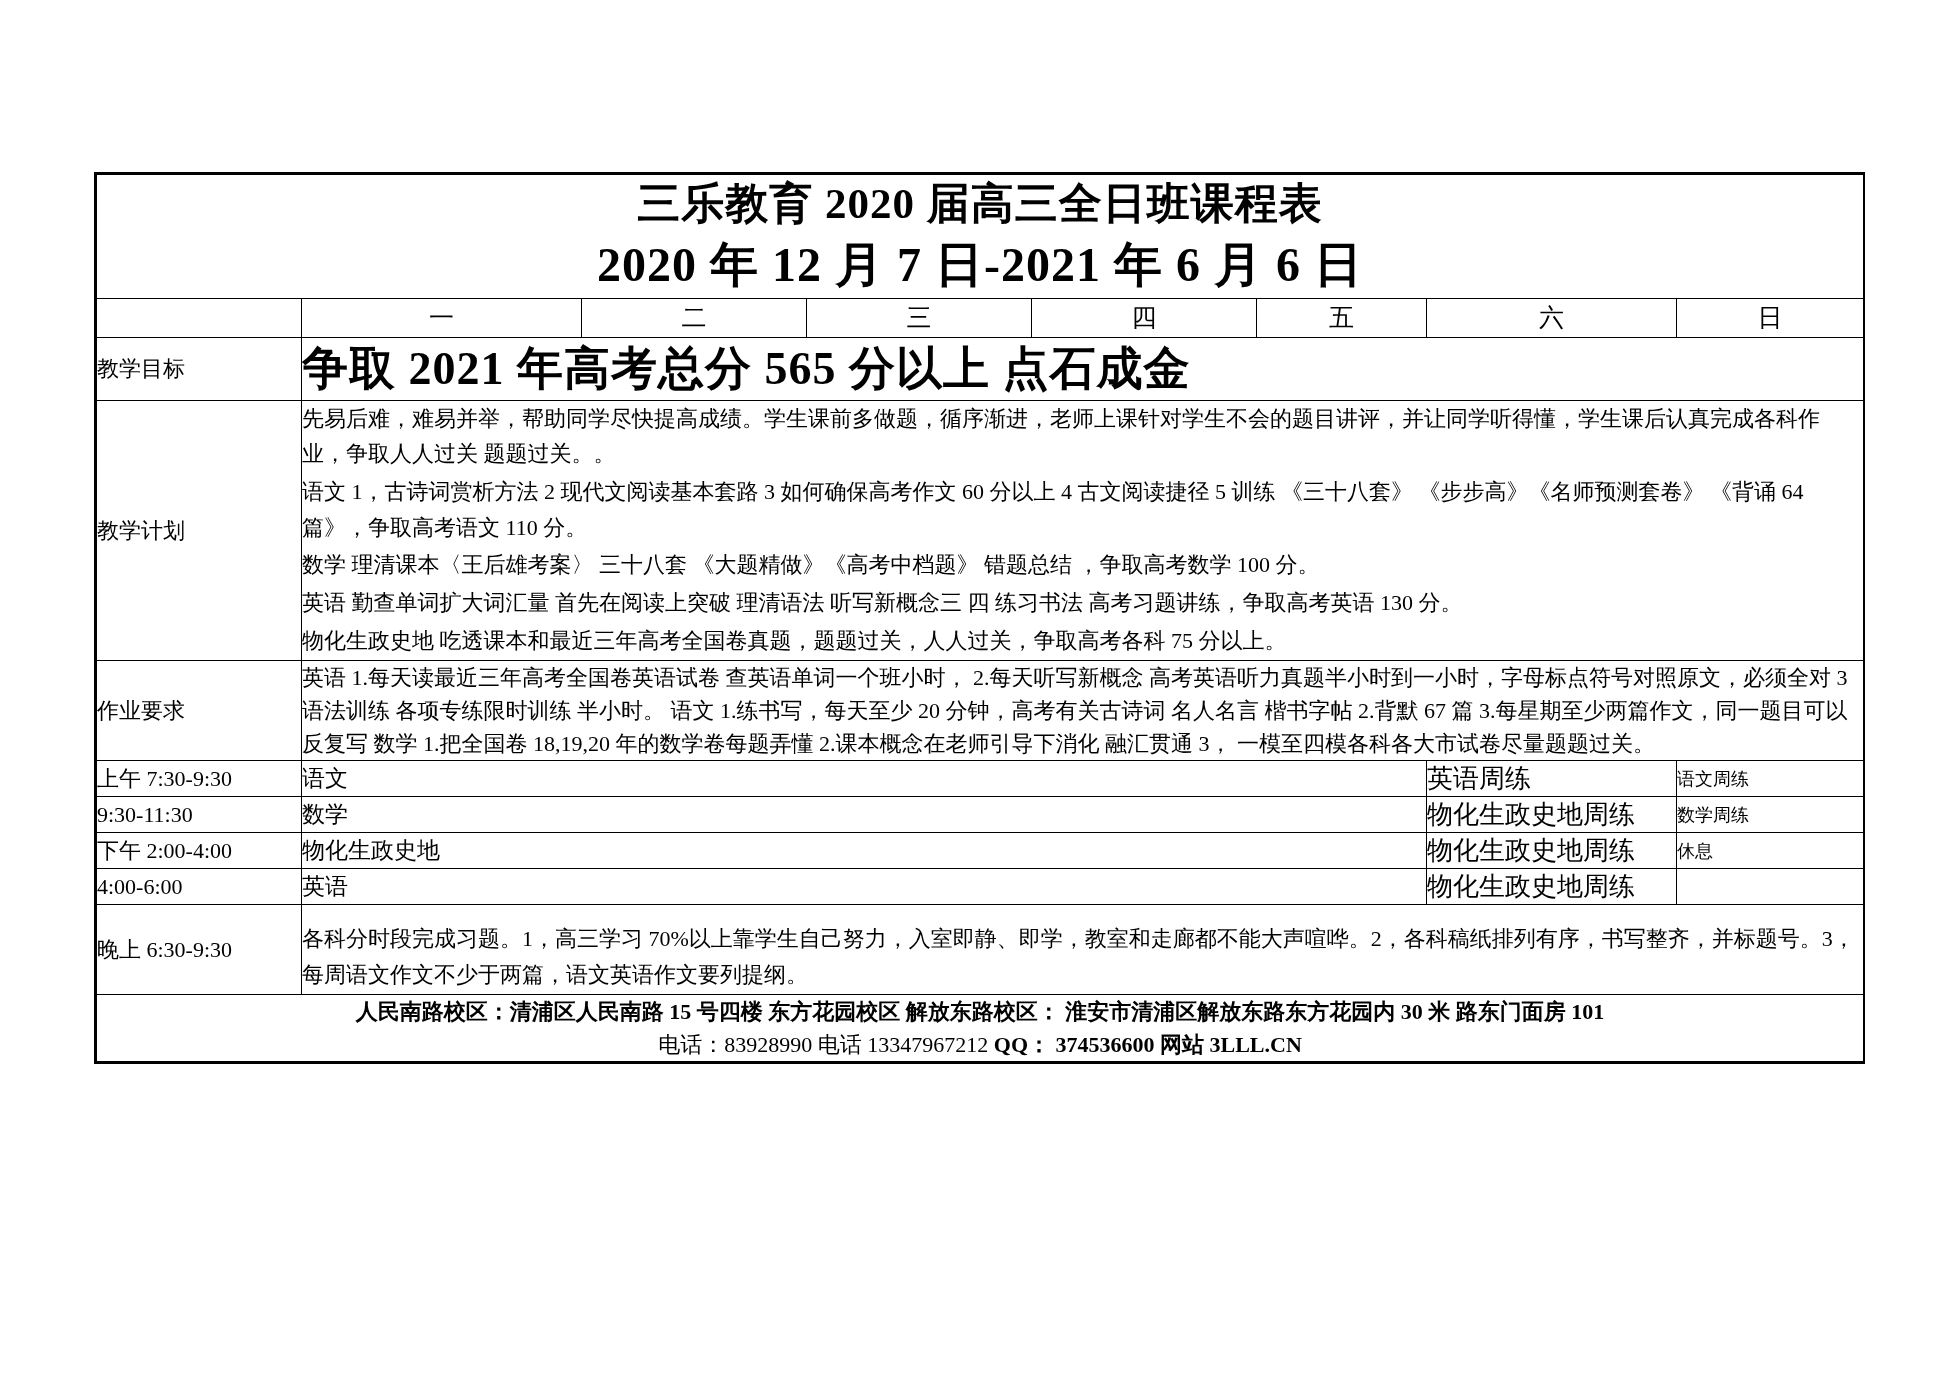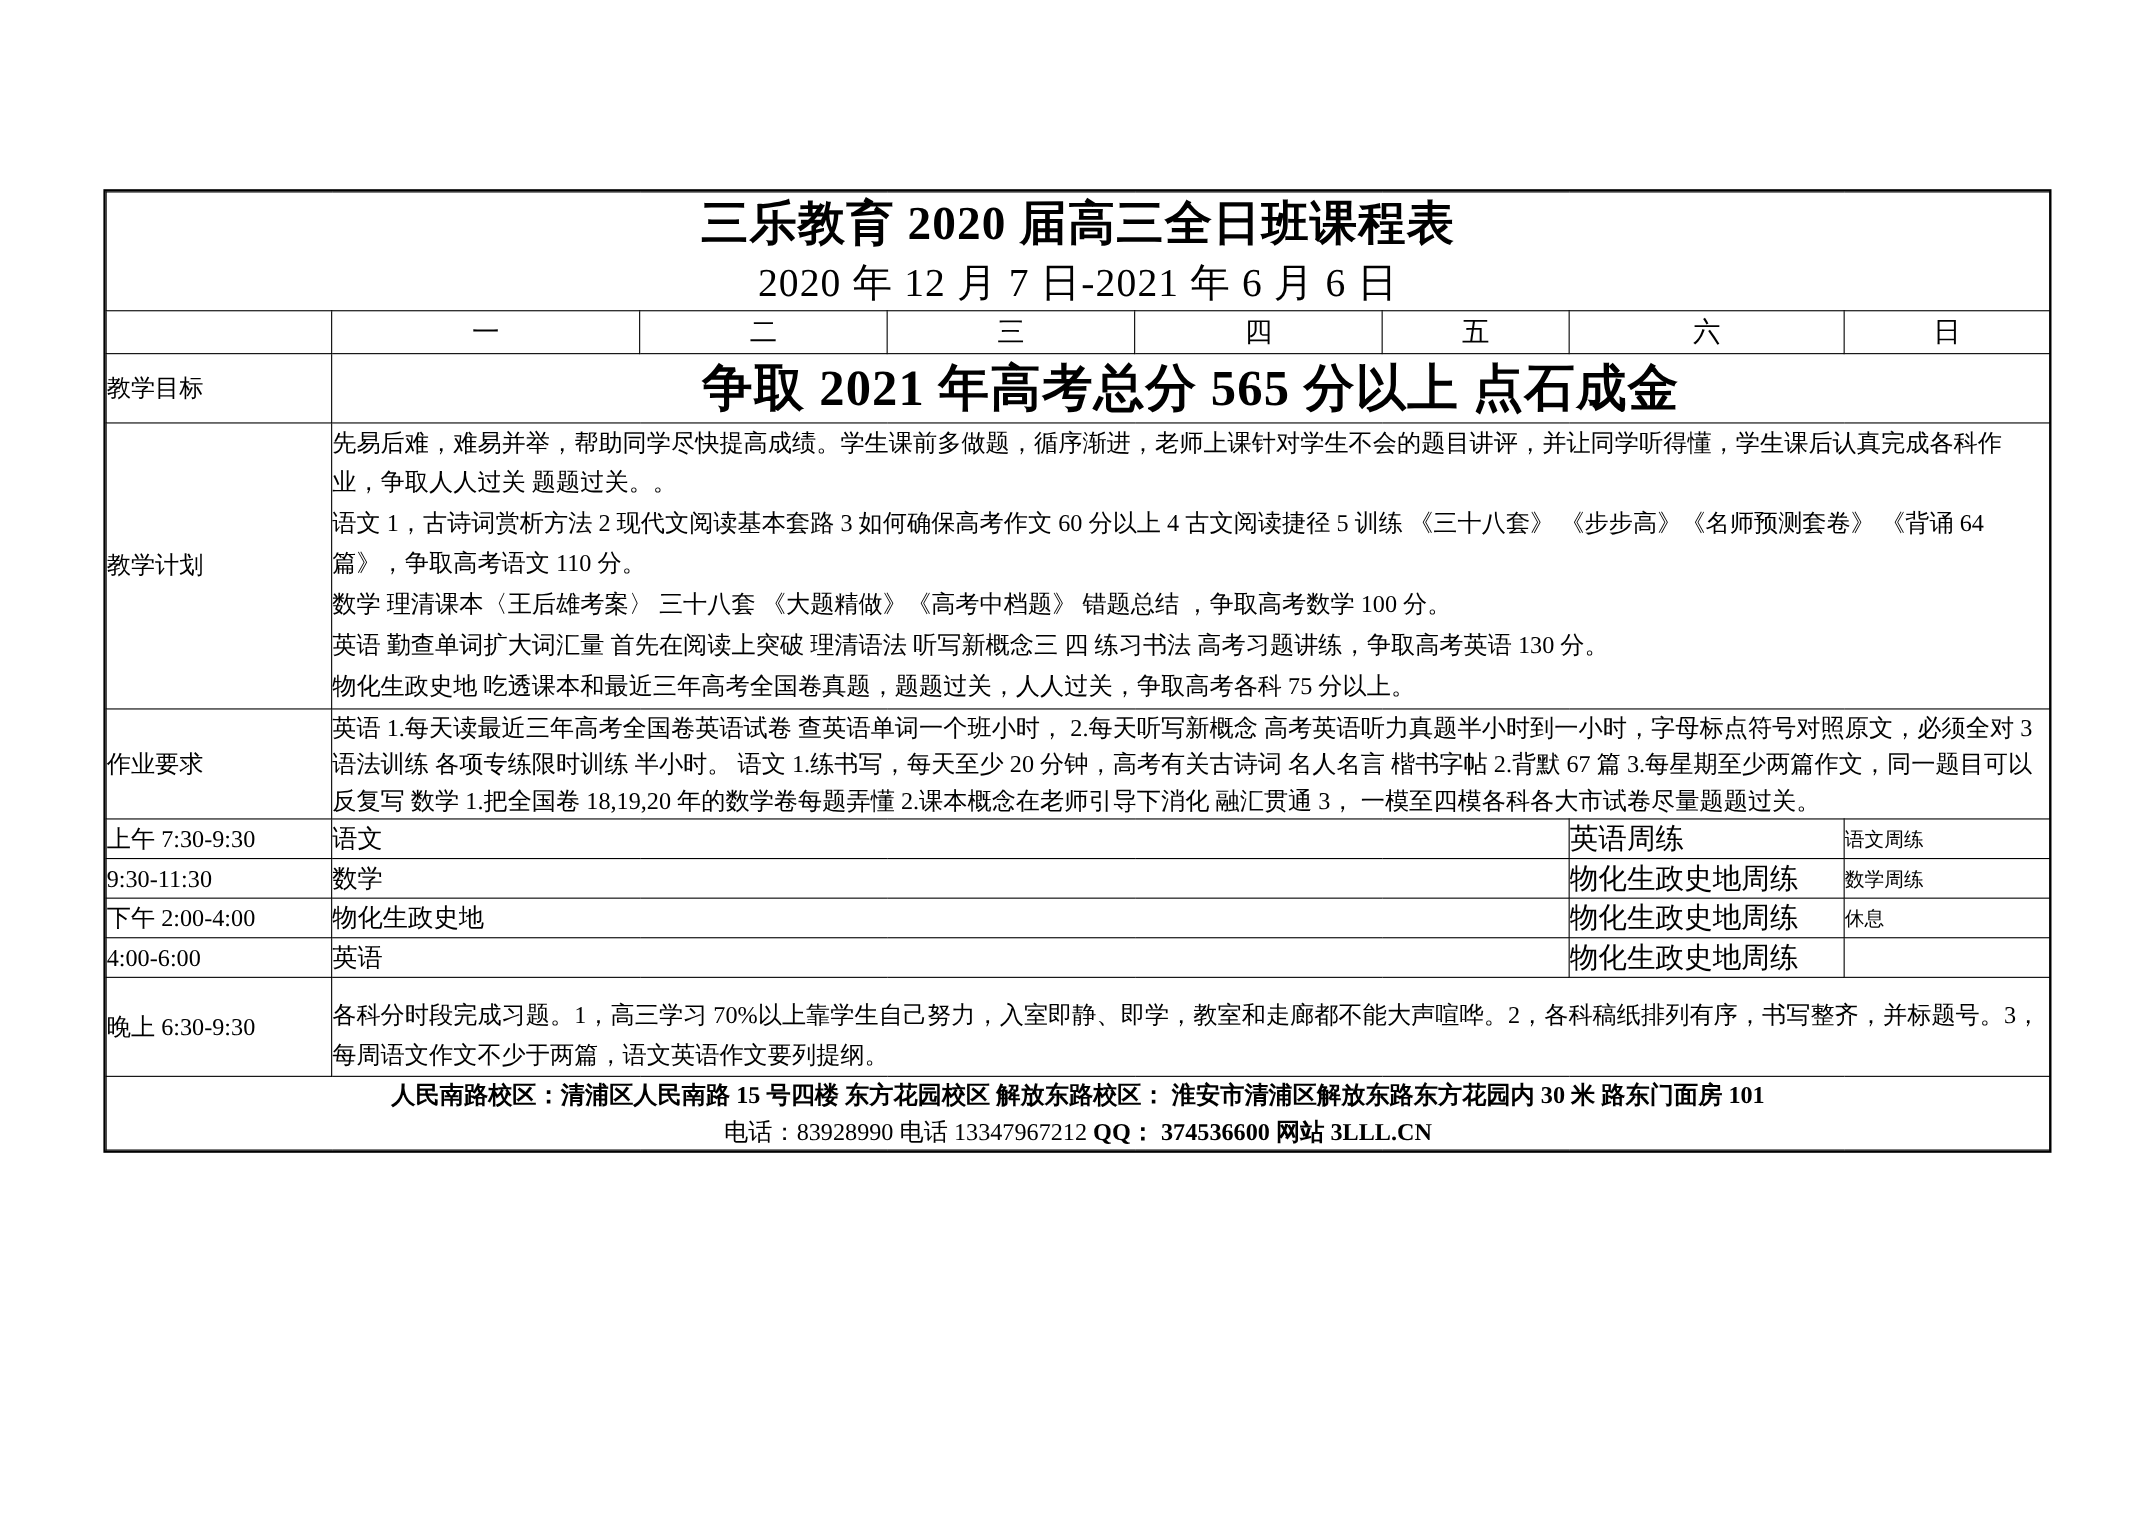--- a/index.html
+++ b/index.html
@@ -52,8 +52,8 @@
     white-space: nowrap;
   }
   .title-line2 {
-    font-size: 36px;
-    font-weight: normal;
+    font-size: 48px;
+    font-weight: bold;
     letter-spacing: 1px;
     line-height: 1.35;
     white-space: nowrap;

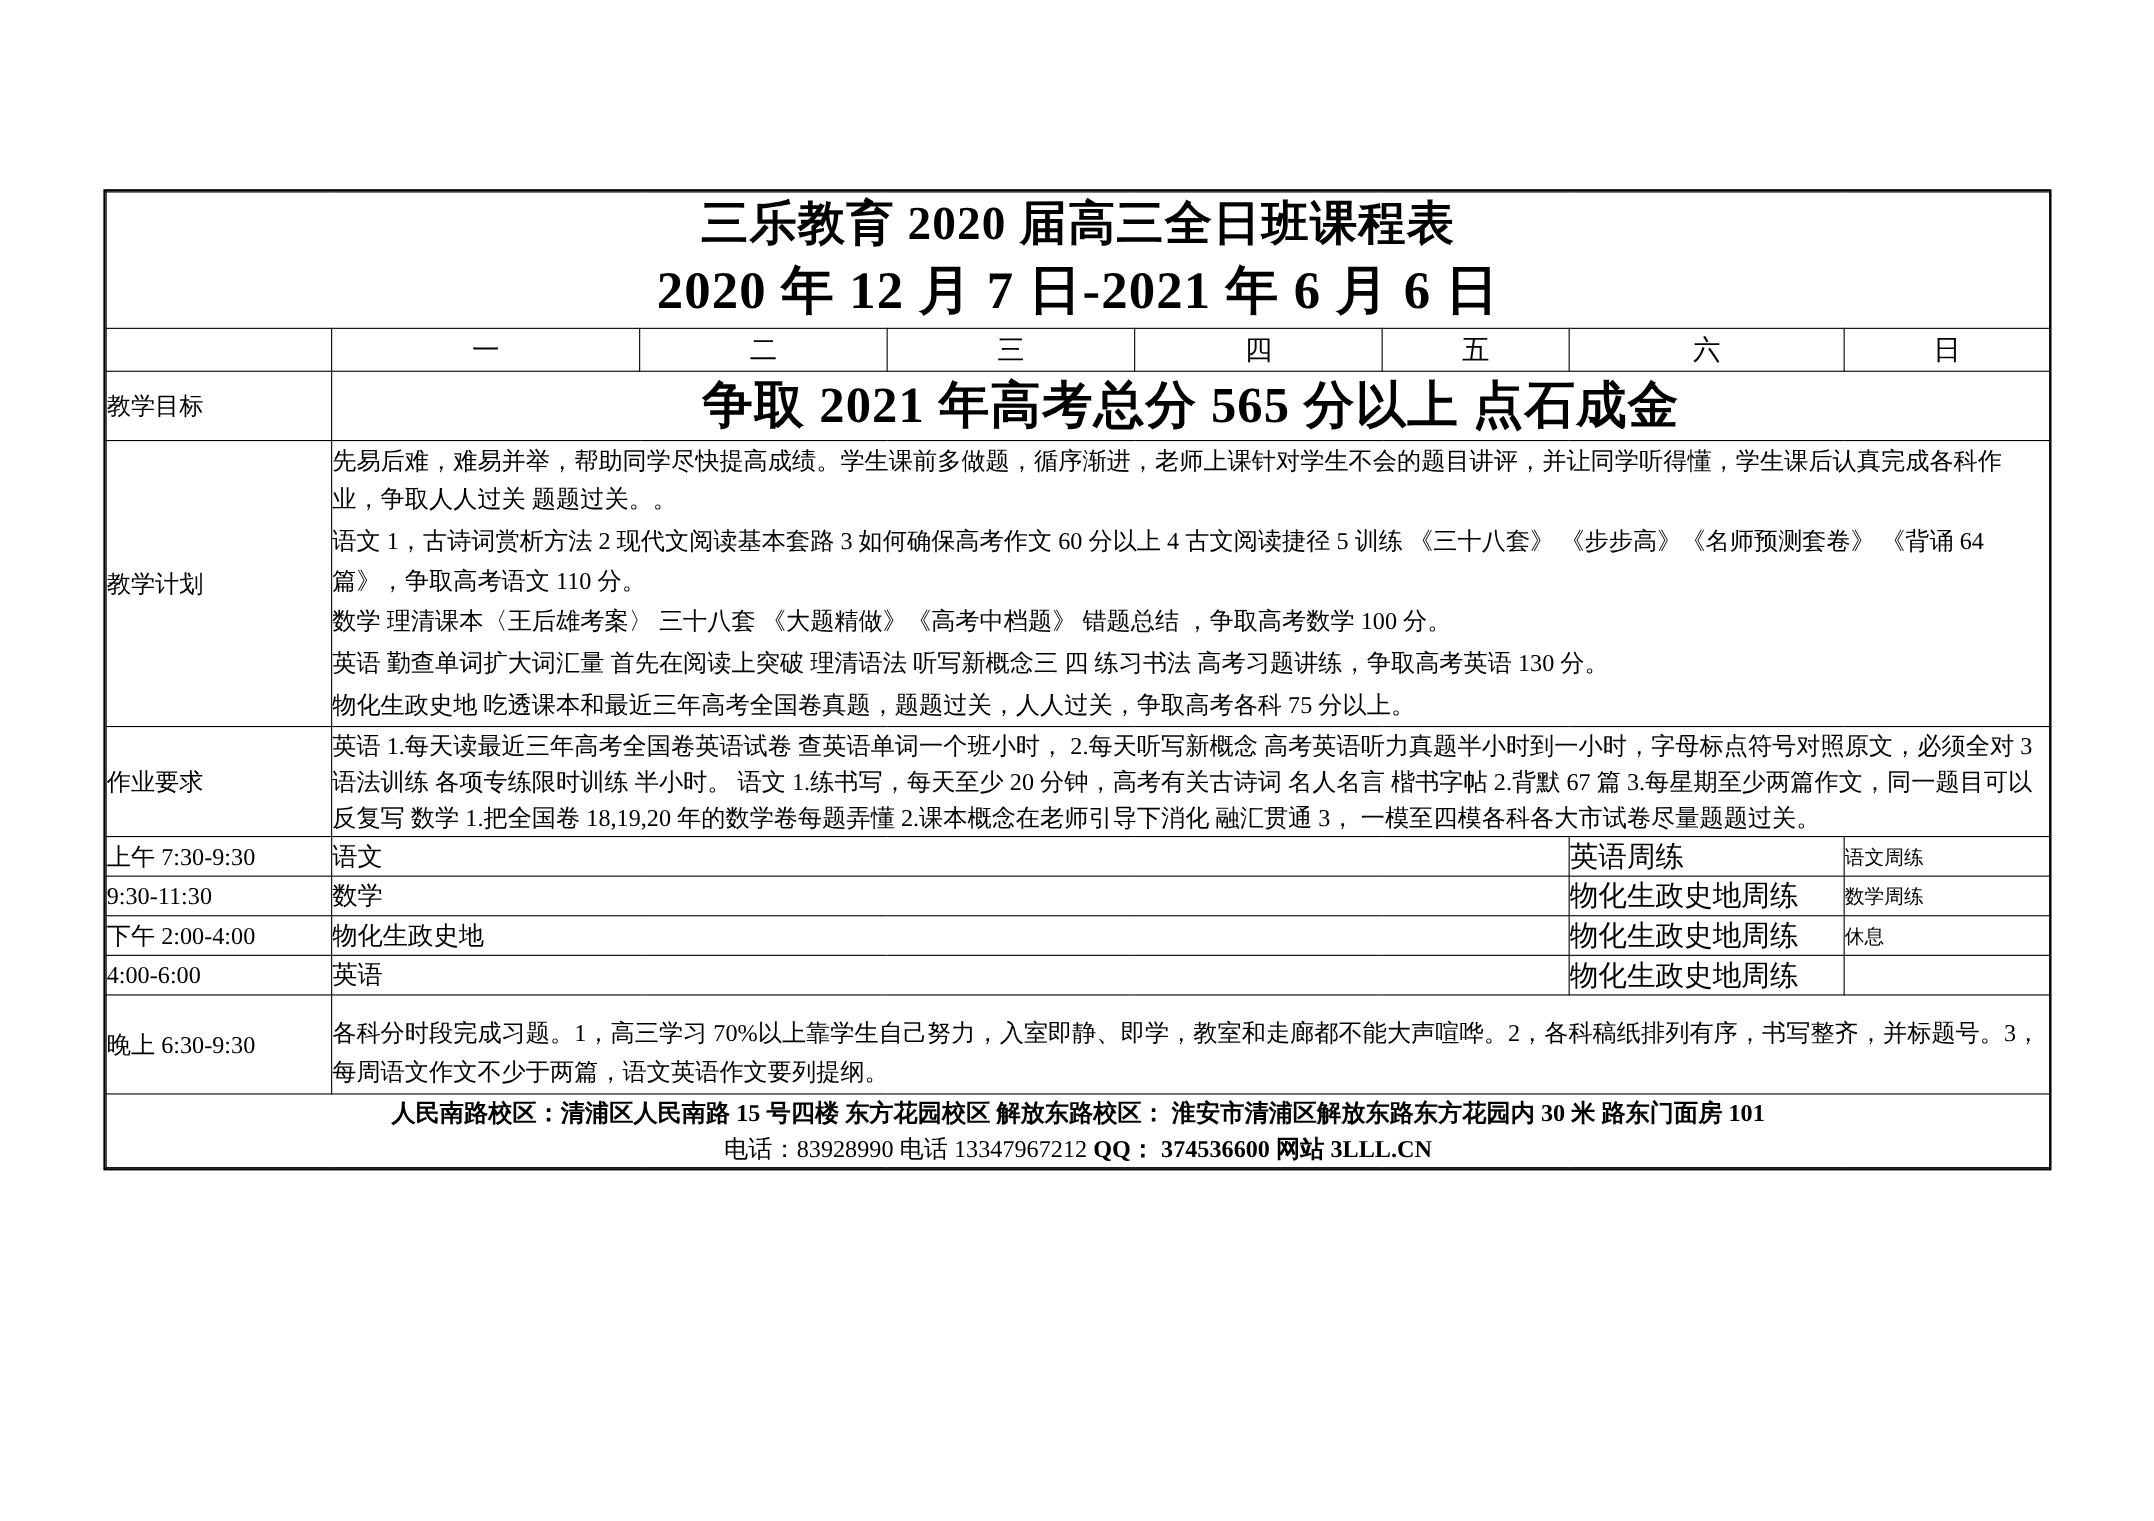--- a/index.html
+++ b/index.html
@@ -76,7 +76,7 @@
   }
   
   .goal-cell {
-    text-align: center;
+    text-align: left;
     padding: 4px 0 8px 0;
   }
   .goal-text {

